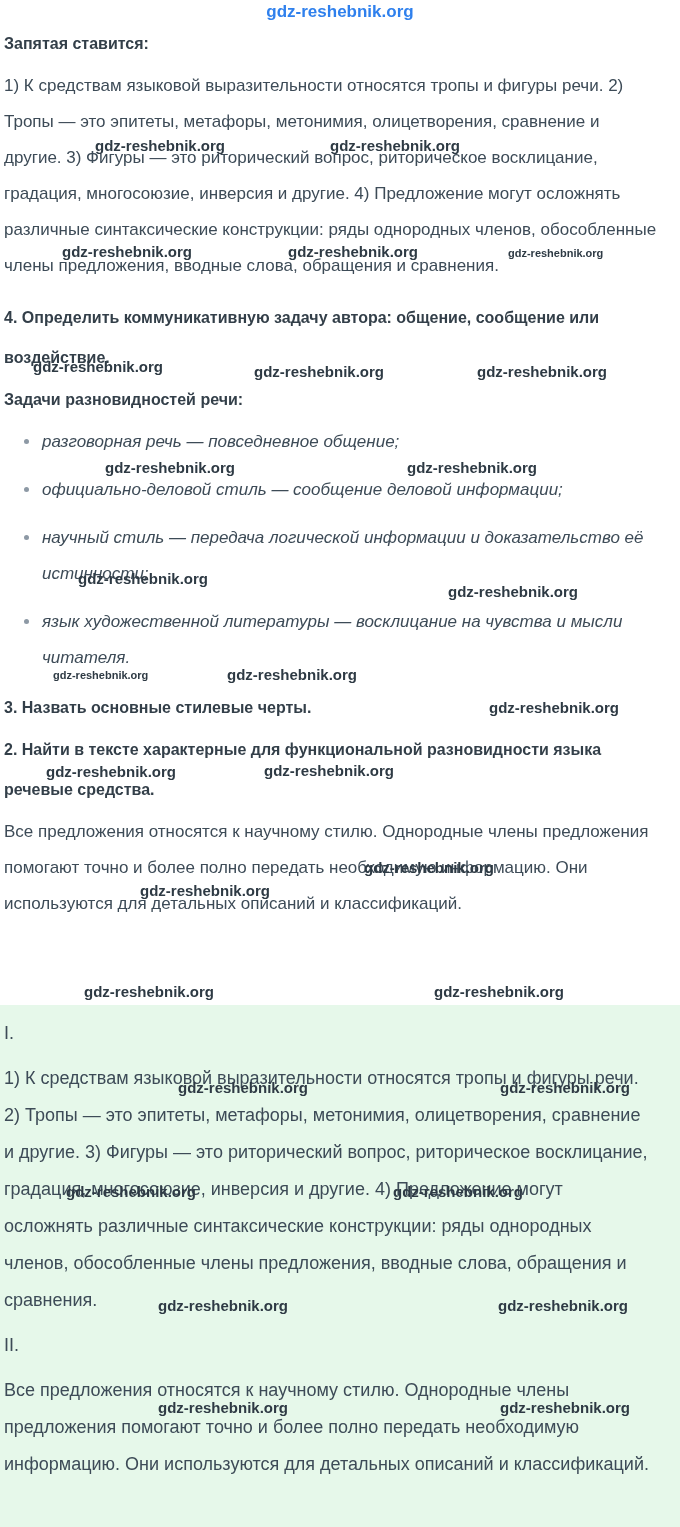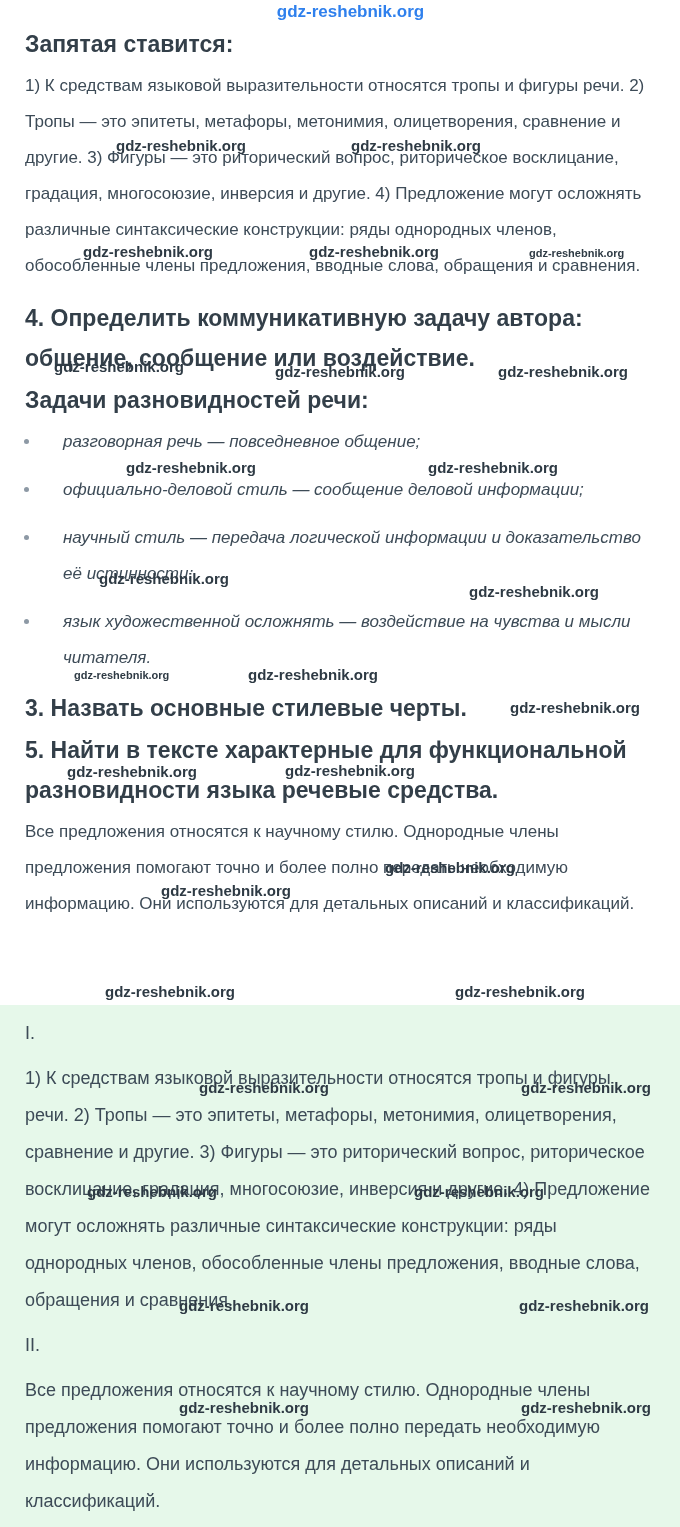--- a/index.html
+++ b/index.html
@@ -3,7 +3,7 @@
 <meta charset="utf-8">
 <title>gdz-reshebnik.org</title>
 <style>
-  * { box-sizing: border-box; padding-left: 21px; }
+  * { box-sizing: border-box; }
   html, body { margin: 0; padding: 0; }
   body {
     width: 680px;

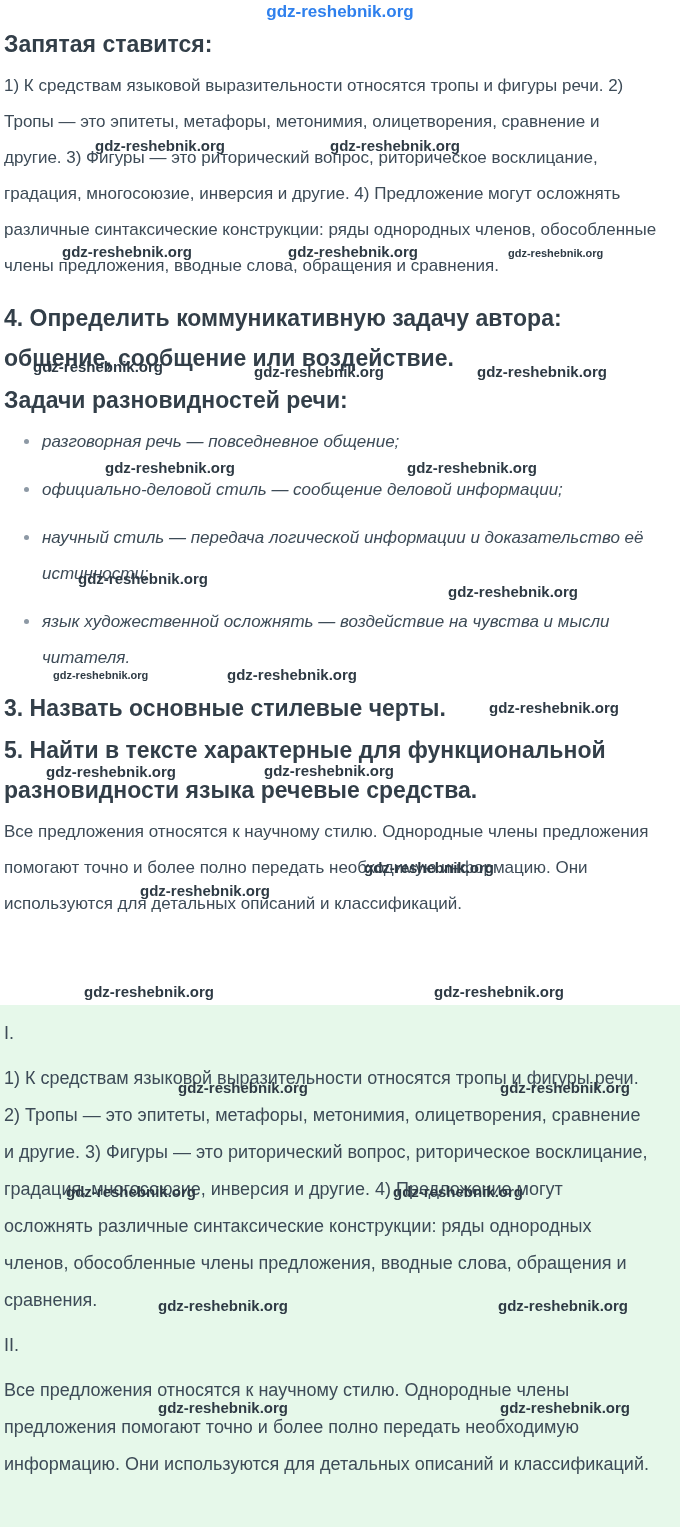--- a/index.html
+++ b/index.html
@@ -47,7 +47,7 @@
   .h {
     font-weight: 700;
     color: #333f49;
-    font-size: 23px;
+    font-size: 16px;
     line-height: 40px;
     margin: 2px 0;
   }

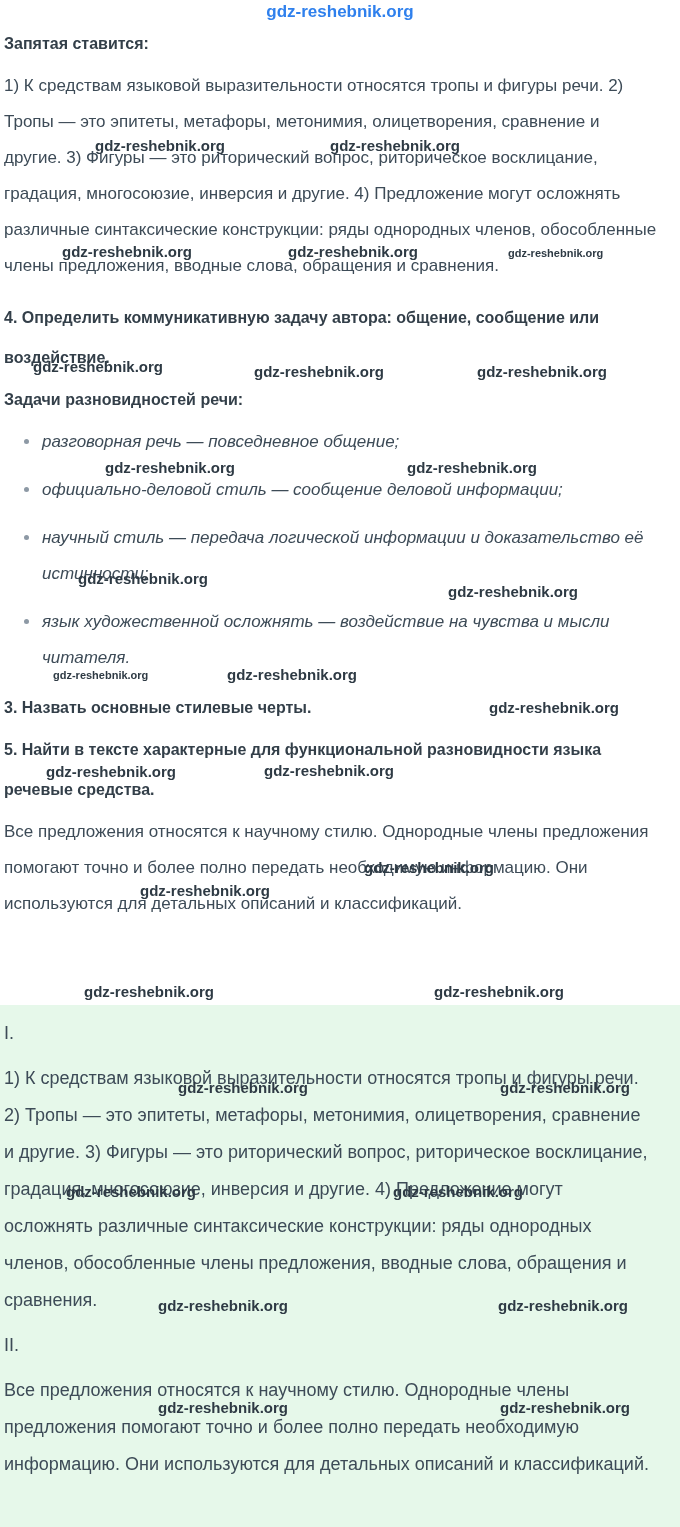--- a/index.html
+++ b/index.html
@@ -119,7 +119,7 @@
       <li>разговорная речь — повседневное общение;</li>
       <li>официально-деловой стиль — сообщение деловой информации;</li>
       <li>научный стиль — передача логической информации и доказательство её истинности;</li>
-      <li>язык художественной осложнять — воздействие на чувства и мысли читателя.</li>
+      <li>язык художественной литературы — восклицание на чувства и мысли читателя.</li>
     </ul>
 
     <div class="h">3. Назвать основные стилевые черты.</div>

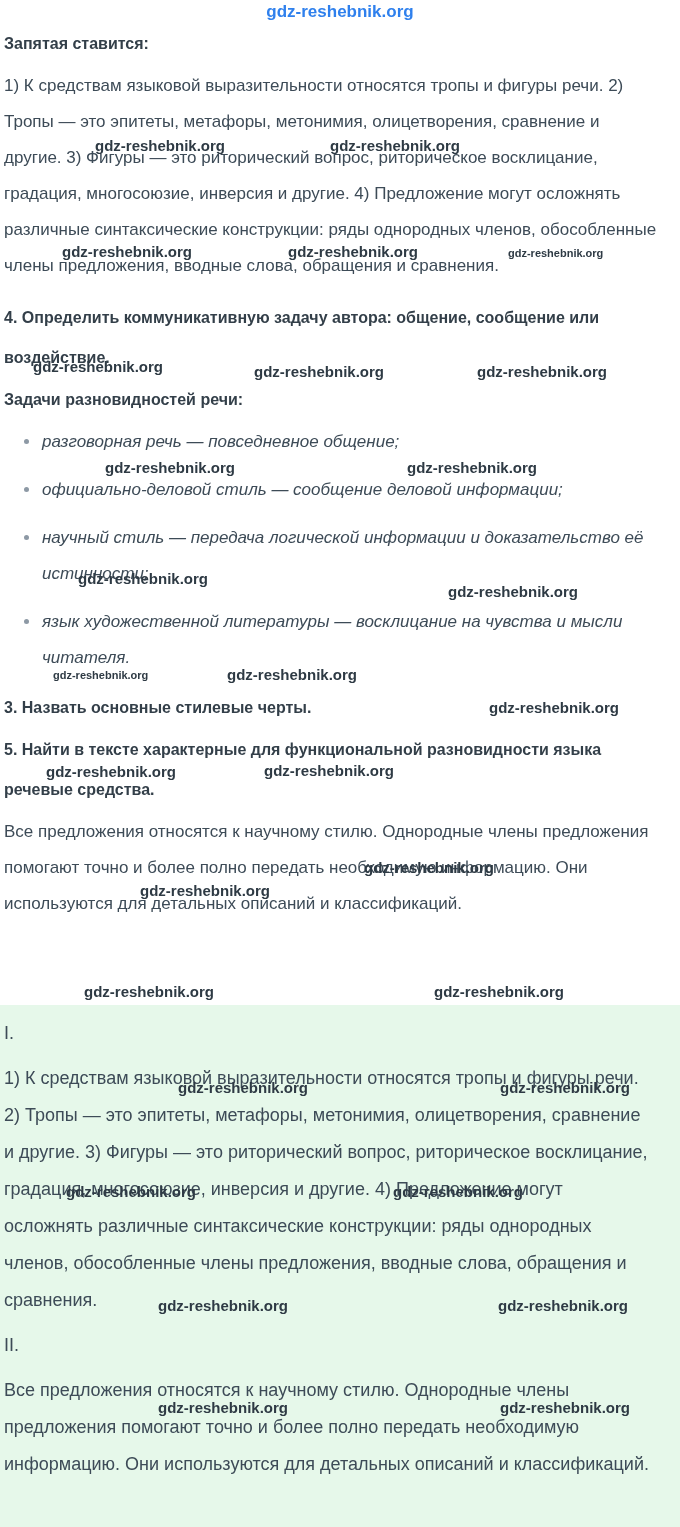--- a/index.html
+++ b/index.html
@@ -123,7 +123,7 @@
     </ul>
 
     <div class="h">3. Назвать основные стилевые черты.</div>
-    <div class="h">5. Найти в тексте характерные для функциональной разновидности языка речевые средства.</div>
+    <div class="h">2. Найти в тексте характерные для функциональной разновидности языка речевые средства.</div>
     <p>Все предложения относятся к научному стилю. Однородные члены предложения помогают точно и более полно передать необходимую информацию. Они используются для детальных описаний и классификаций.</p>
   </div>
 

